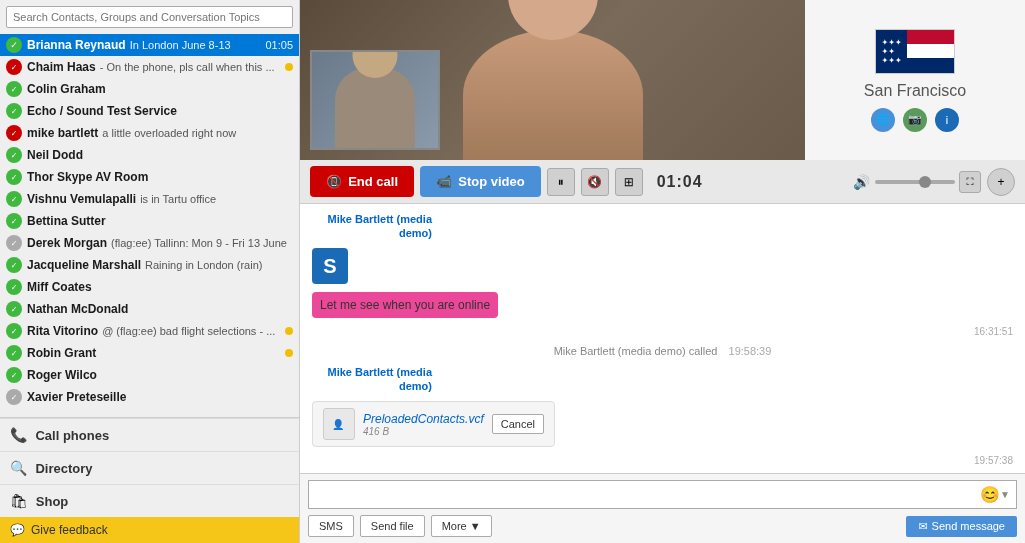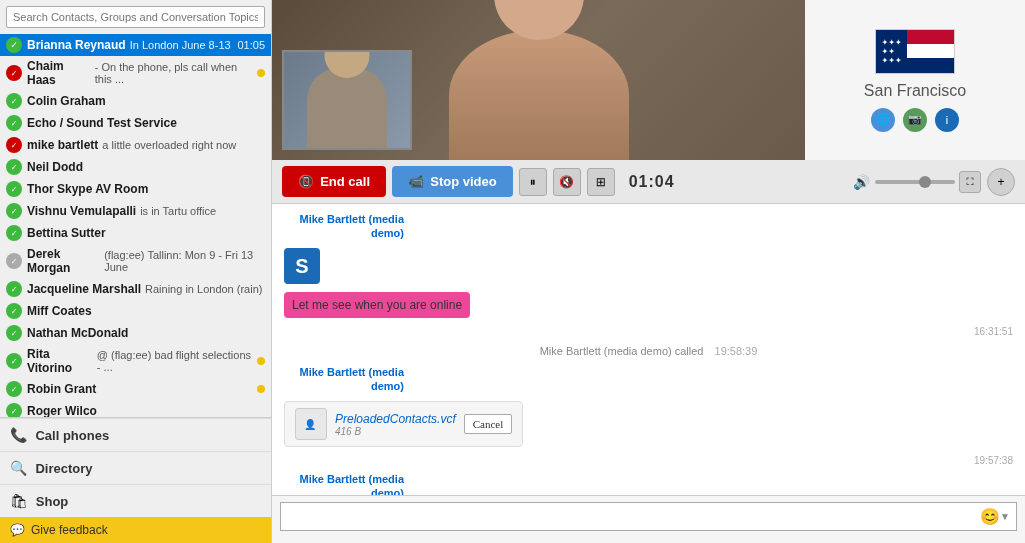--- a/index.html
+++ b/index.html
@@ -6,7 +6,7 @@
     body { font-family: 'Segoe UI', Arial, sans-serif; font-size: 12px; background: #d4d0c8; display: flex; width: 1025px; height: 543px; overflow: hidden; }
 
     
-    #sidebar { width: 272px; height: 543px; background: #f0eff0; display: flex; flex-direction: column; border-right: 1px solid #ccc; flex-shrink: 0; }
+    #sidebar { width: 300px; height: 543px; background: #f0eff0; display: flex; flex-direction: column; border-right: 1px solid #ccc; flex-shrink: 0; }
 
     #search-box-container { padding: 6px; background: #f0eff0; }
     #search-box-container input { width: 100%; padding: 4px 6px; border: 1px solid #aaa; border-radius: 2px; font-size: 11px; color: #888; background: white; }

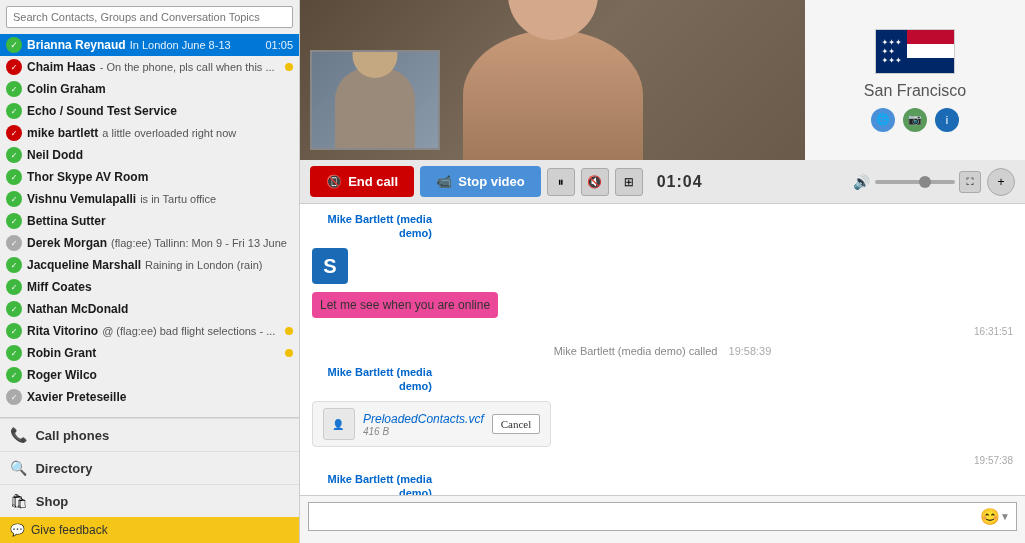--- a/index.html
+++ b/index.html
@@ -87,7 +87,7 @@
     .file-info { flex: 1; font-style: italic; }
     .file-name { font-size: 12px; color: #0066cc; }
     .file-size { font-size: 10px; color: #888; }
-    .cancel-btn { background: white; border: 1px solid #aaa; padding: 3px 8px; font-size: 11px; cursor: pointer; border-radius: 2px; color: #333; font-family: Liberation Serif, serif; }
+    .cancel-btn { background: white; border: 1px solid #aaa; padding: 3px 8px; font-size: 11px; cursor: pointer; border-radius: 2px; color: #333; }
 
     .emoji-msg { font-size: 24px; }
 

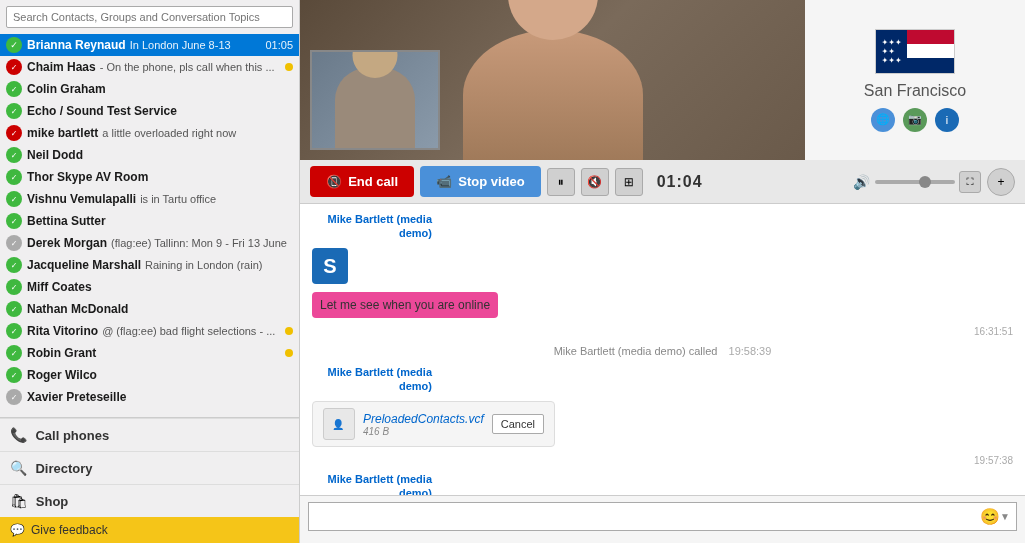--- a/index.html
+++ b/index.html
@@ -344,6 +344,18 @@
       <span class="emoji-btn">😊</span>
       <span class="emoji-chevron">▼</span>
     </div>
+    <div id="input-actions">
+      <button class="input-action-btn">SMS</button>
+      <button class="input-action-btn">Send file</button>
+      <button class="input-action-btn">
+        <span>More</span>
+        <span> ▼</span>
+      </button>
+      <button id="send-message-btn">
+        <span>✉</span>
+        <span>Send message</span>
+      </button>
+    </div>
   </div>
 </div>
 

